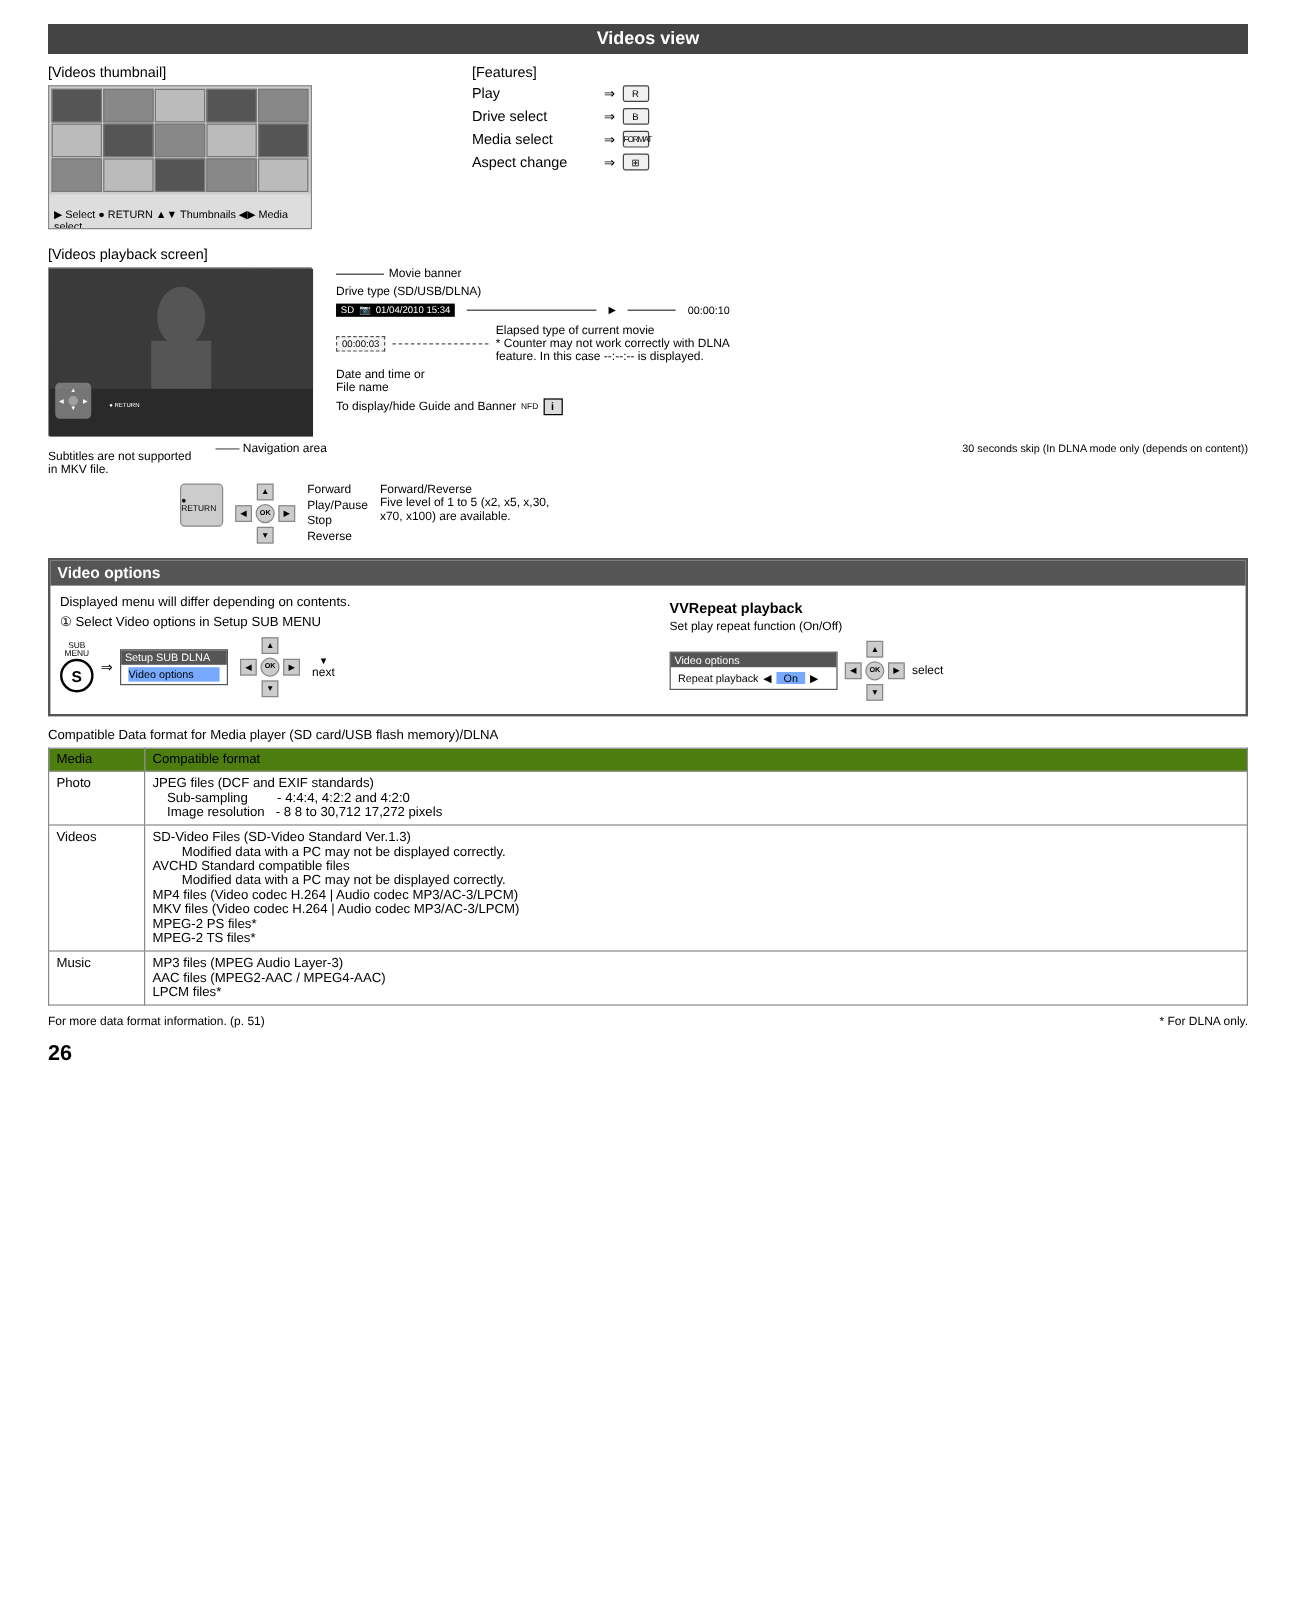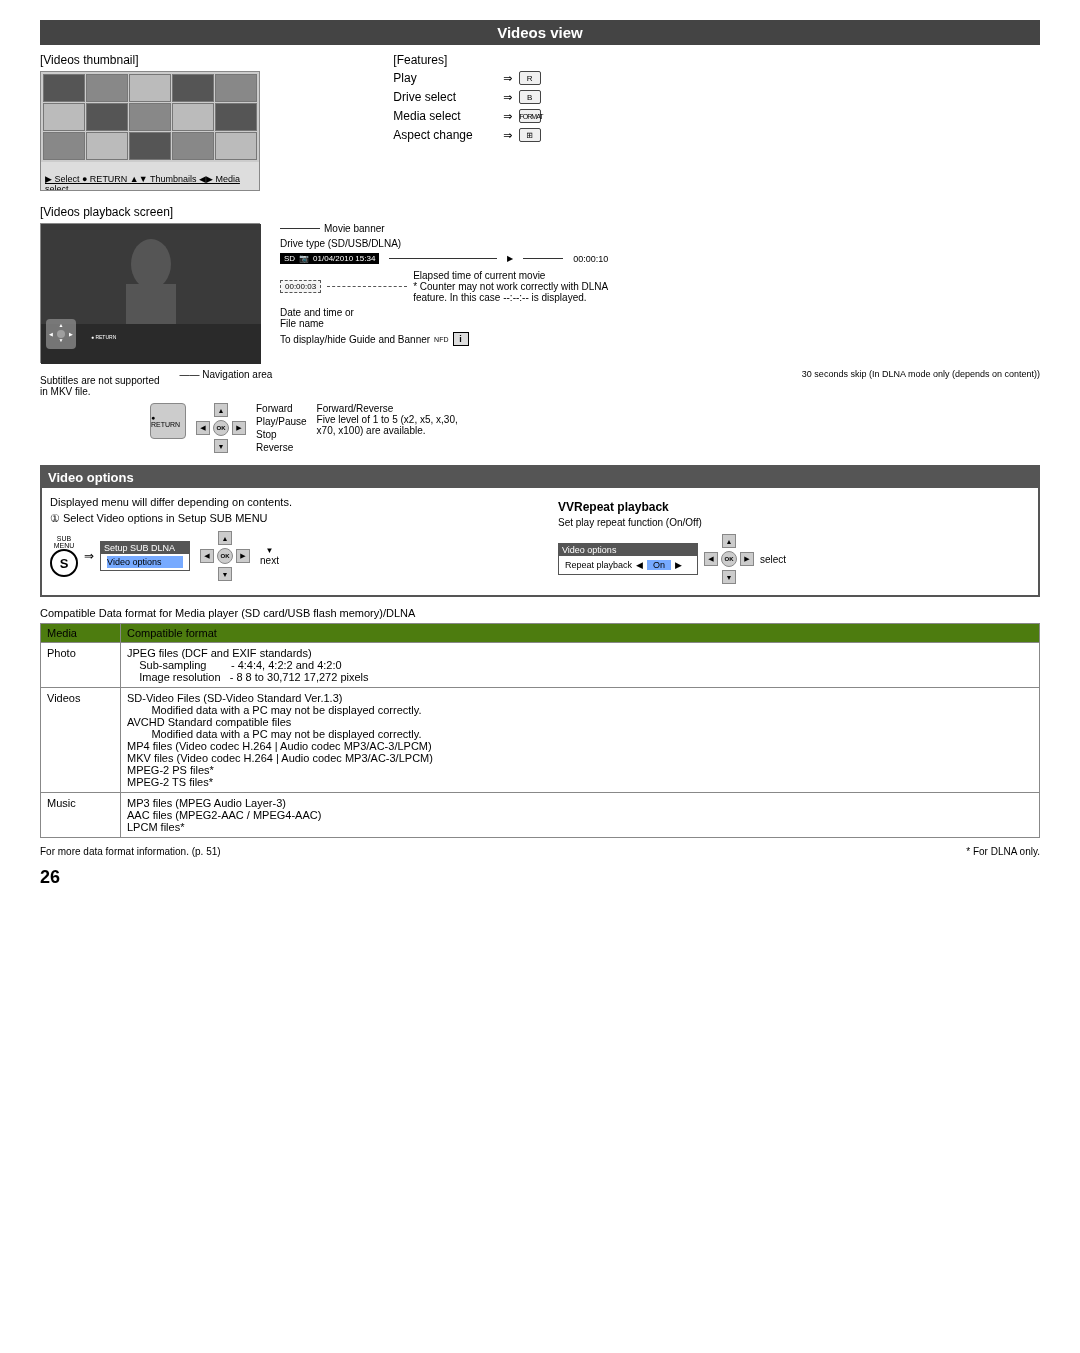--- a/index.html
+++ b/index.html
@@ -71,7 +71,6 @@
       padding: 16px 4px;
       font-size: 9px;
       gap: 4px;
-      text-decoration: underline;
     }
     .features-section {
       flex: 2;

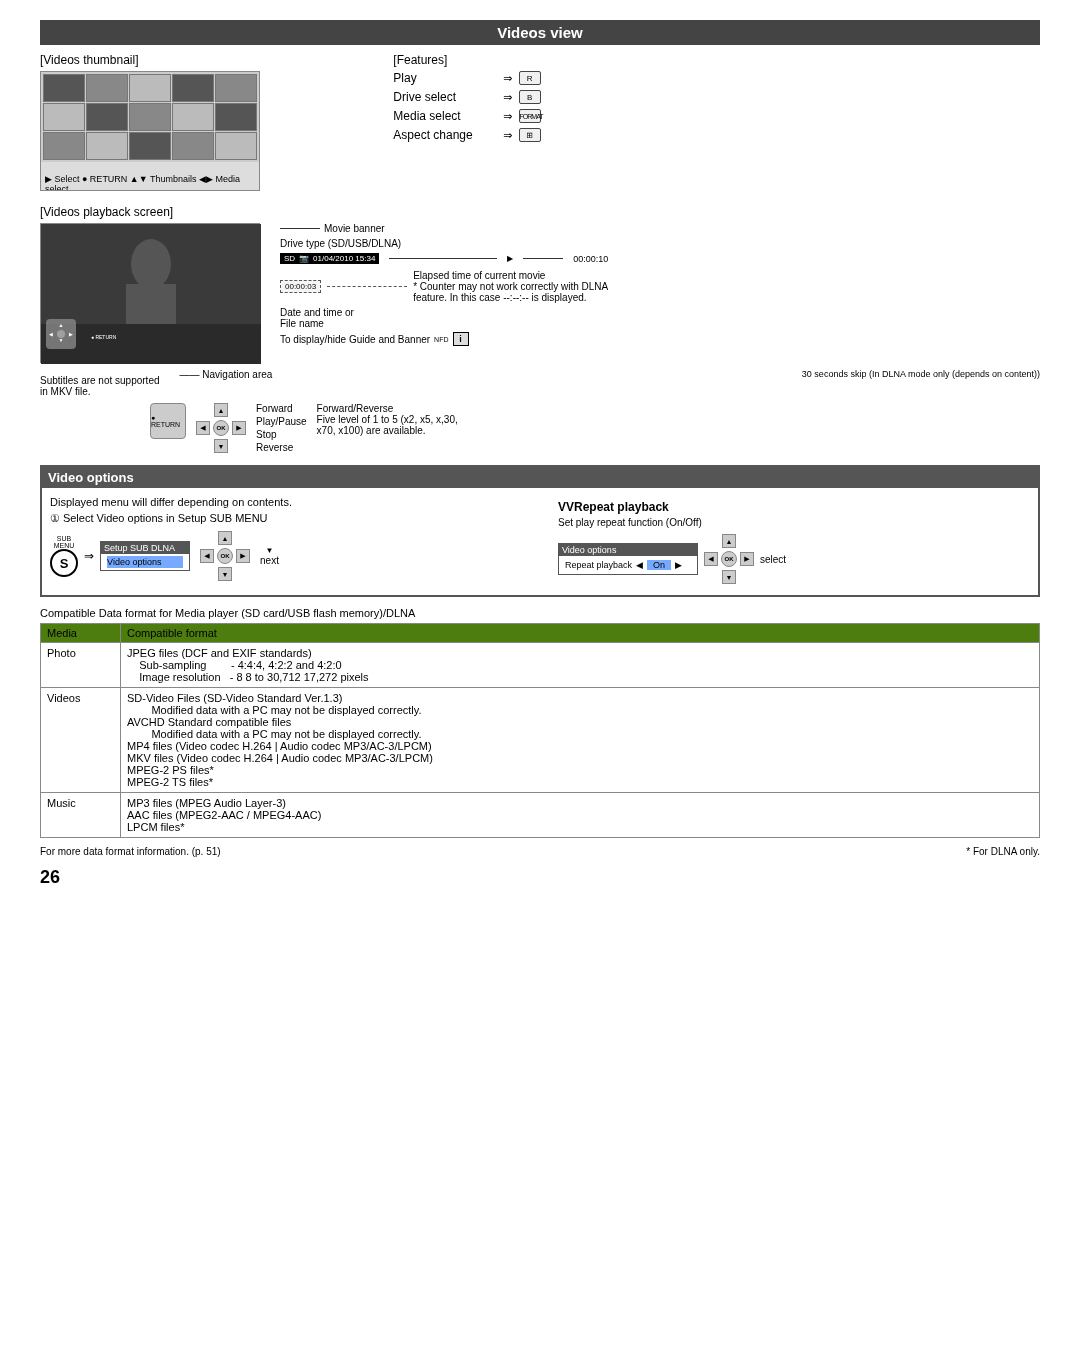--- a/index.html
+++ b/index.html
@@ -514,7 +514,7 @@
             <span class="elapsed-box">00:00:03</span>
             <span class="dashed-arrow-line"></span>
             <div>
-              <div>Elapsed time of current movie</div>
+              <div>Elapsed type of current movie</div>
               <div>* Counter may not work correctly with DLNA</div>
               <div>feature. In this case --:--:-- is displayed.</div>
             </div>

